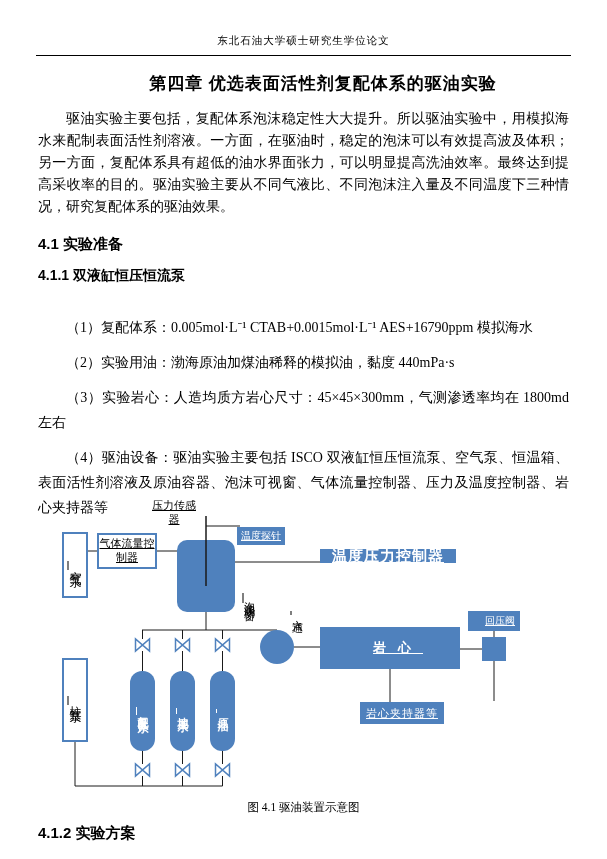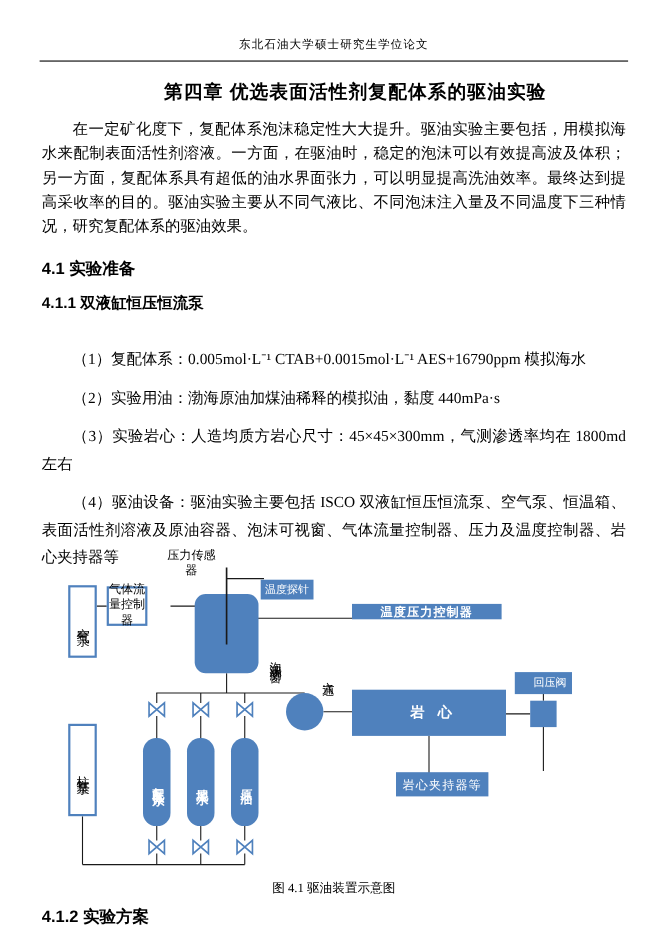--- a/index.html
+++ b/index.html
@@ -47,7 +47,7 @@
 
   <div class="chapter-title">第四章 优选表面活性剂复配体系的驱油实验</div>
 
-  <p class="intro">在一定矿化度下，复配体系泡沫稳定性大大提升。驱油实验主要包括，用模拟海水来配制表面活性剂溶液。一方面，在驱油时，稳定的泡沫可以有效提高波及体积；另一方面，复配体系具有超低的油水界面张力，可以明显提高洗油效率。最终达到提高采收率的目的。驱油实验主要从不同气液比、不同泡沫注入量及不同温度下三种情况，研究复配体系的驱油效果。</p>
+  <p class="intro">驱油实验主要包括，复配体系泡沫稳定性大大提升。所以驱油实验中，用模拟海水来配制表面活性剂溶液。一方面，在驱油时，稳定的泡沫可以有效提高波及体积；另一方面，复配体系具有超低的油水界面张力，可以明显提高洗油效率。最终达到提高采收率的目的。驱油实验主要从不同气液比、不同泡沫注入量及不同温度下三种情况，研究复配体系的驱油效果。</p>
 
   <div class="h41">4.1 实验准备</div>
   <div class="h411">4.1.1 双液缸恒压恒流泵</div>

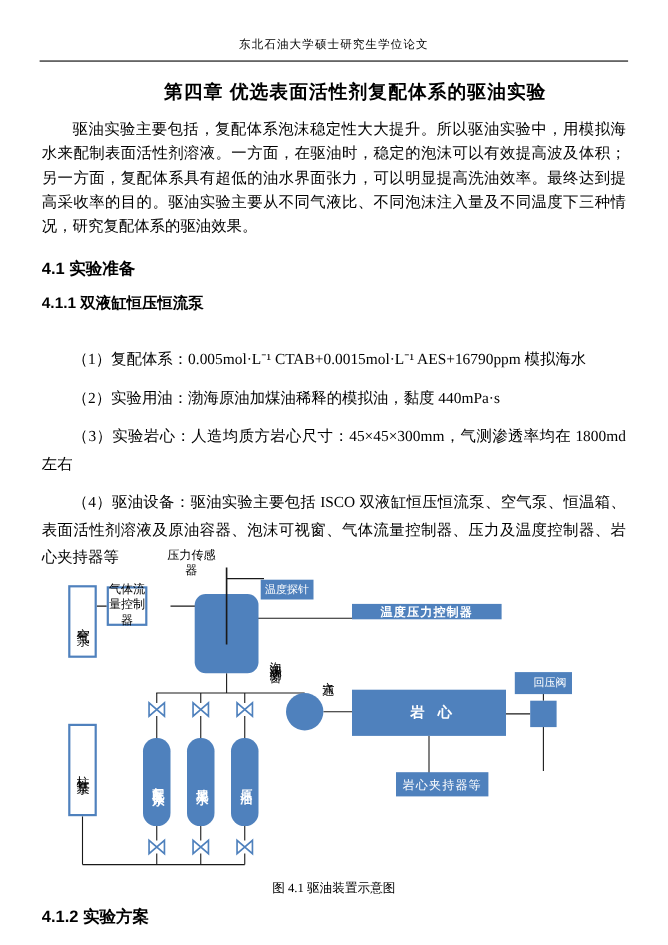--- a/index.html
+++ b/index.html
@@ -23,7 +23,7 @@
   
   .diagram { position: absolute; left: 0; top: 498px; width: 607px; height: 300px; }
   .diagram svg { position: absolute; left: 0; top: 0; }
-  .d { position: absolute; font-family: "Liberation Sans", sans-serif; }
+  .d { position: absolute; font-family: "Liberation Sans", sans-serif; text-decoration: underline; }
   .box-outline { background: #fff; border: 2px solid var(--accent); color: #000; }
   .box-fill { background: var(--accent); color: #fff; }
   .cntr { display: flex; align-items: center; justify-content: center; text-align: center; }

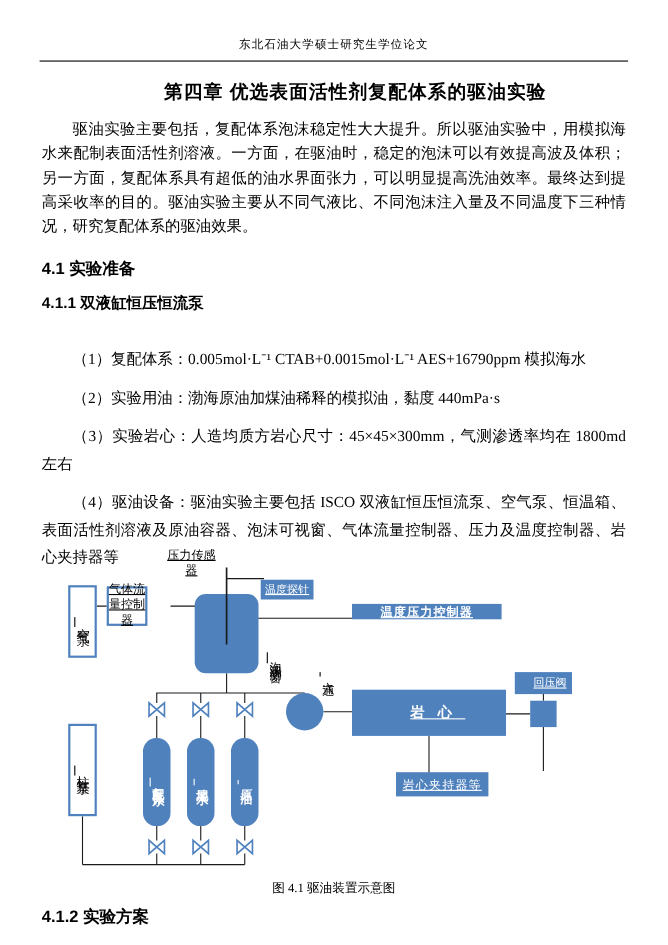--- a/index.html
+++ b/index.html
@@ -110,7 +110,7 @@
 
     <div class="d box-outline cntr vtext" style="left:62px; top:34px; width:26px; height:66px; font-size:12px; letter-spacing:3px;">空气泵</div>
 
-    <div class="d box-outline cntr" style="left:97px; top:35px; width:37px; height:36px; font-size:11px; line-height:1.25;">气体流量控制器</div>
+    <div class="d box-outline cntr" style="left:97px; top:35px; width:60px; height:36px; font-size:11px; line-height:1.25;">气体流量控制器</div>
 
     <div class="d" style="left:150px; top:0; width:48px; font-size:11px; line-height:14px; text-align:center;">压力传感器</div>
 

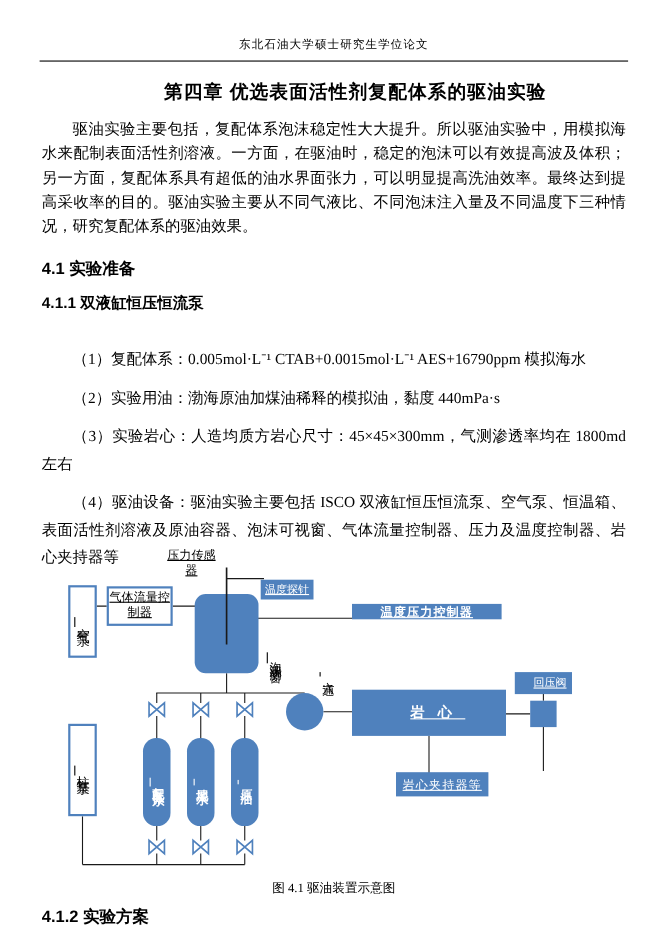--- a/index.html
+++ b/index.html
@@ -116,7 +116,7 @@
 
     <div class="d box-fill cntr" style="left:237px; top:29px; width:48px; height:18px; font-size:10px;">温度探针</div>
 
-    <div class="d box-fill cntr" style="left:320px; top:51px; width:136px; height:14px; font-size:11px; font-weight:bold; letter-spacing:1px;">温度压力控制器</div>
+    <div class="d box-fill cntr" style="left:320px; top:51px; width:136px; height:14px; font-size:15px; font-weight:bold; letter-spacing:1px;">温度压力控制器</div>
 
     <div class="d cntr vtext" style="left:240px; top:64px; width:18px; height:72px; font-size:11px; letter-spacing:2px;">泡沫观测窗</div>
 

